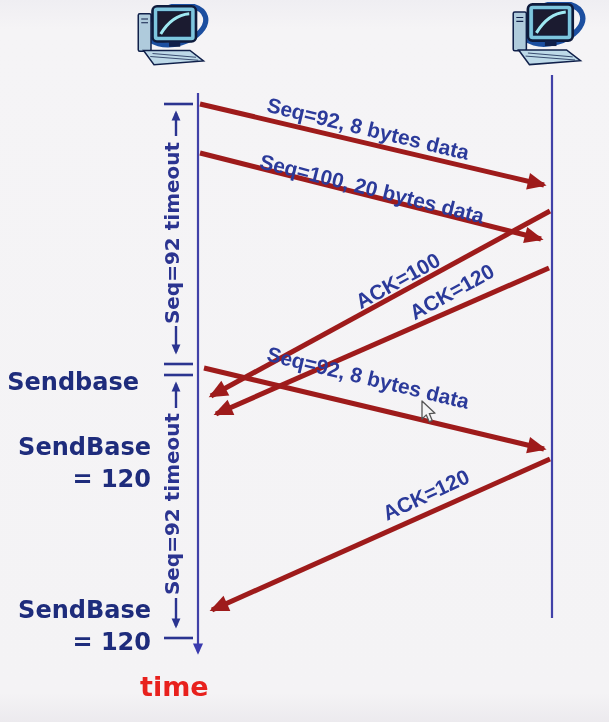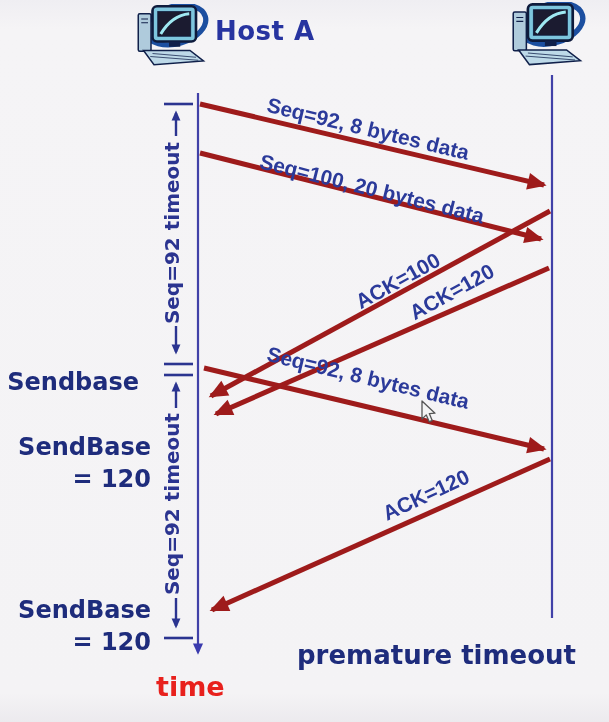--- a/index.html
+++ b/index.html
@@ -78,7 +78,6 @@
   <svg class="pc" style="left:132px;top:4px" width="80" height="66" viewBox="0 0 100 88">
     <use href="#pc-icon" xlink:href="#pc-icon"></use>
   </svg>
-  <div class="host-label" style="left:215px;top:16px">Host A</div>
 
   <svg class="pc" style="left:507px;top:2px" width="82" height="68" viewBox="0 0 100 88">
     <use href="#pc-icon" xlink:href="#pc-icon"></use>

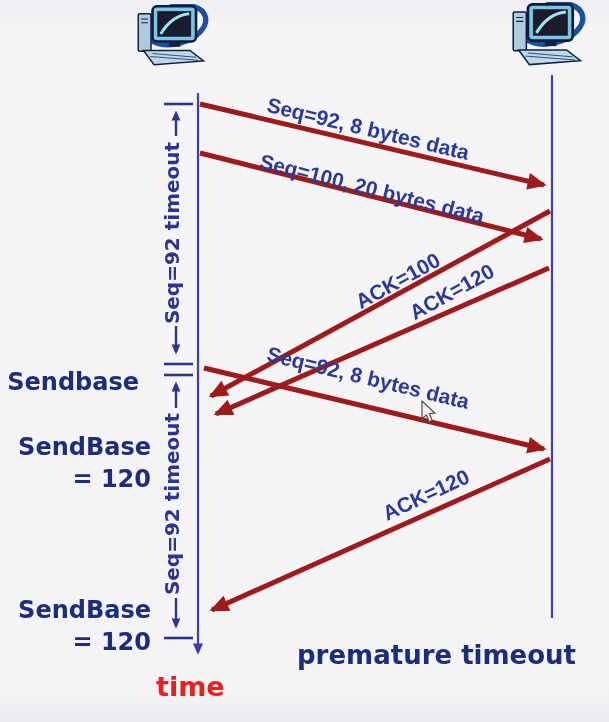--- a/index.html
+++ b/index.html
@@ -141,7 +141,6 @@
     <div>= 120</div>
   </div>
 
-  <div class="caption" style="left:297px;top:640px">premature timeout</div>
   <div class="time-label" style="left:156px;top:671px">time</div>
 
 </div>

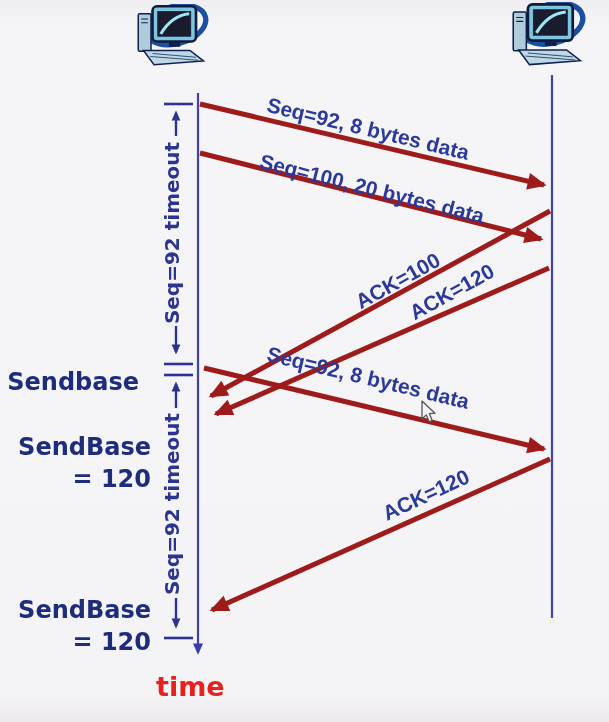--- a/index.html
+++ b/index.html
@@ -141,7 +141,7 @@
     <div>= 120</div>
   </div>
 
-  <div class="time-label" style="left:156px;top:671px">time</div>
+  <div class="time-label" style="left:140px;top:671px">time</div>
 
 </div>
 

